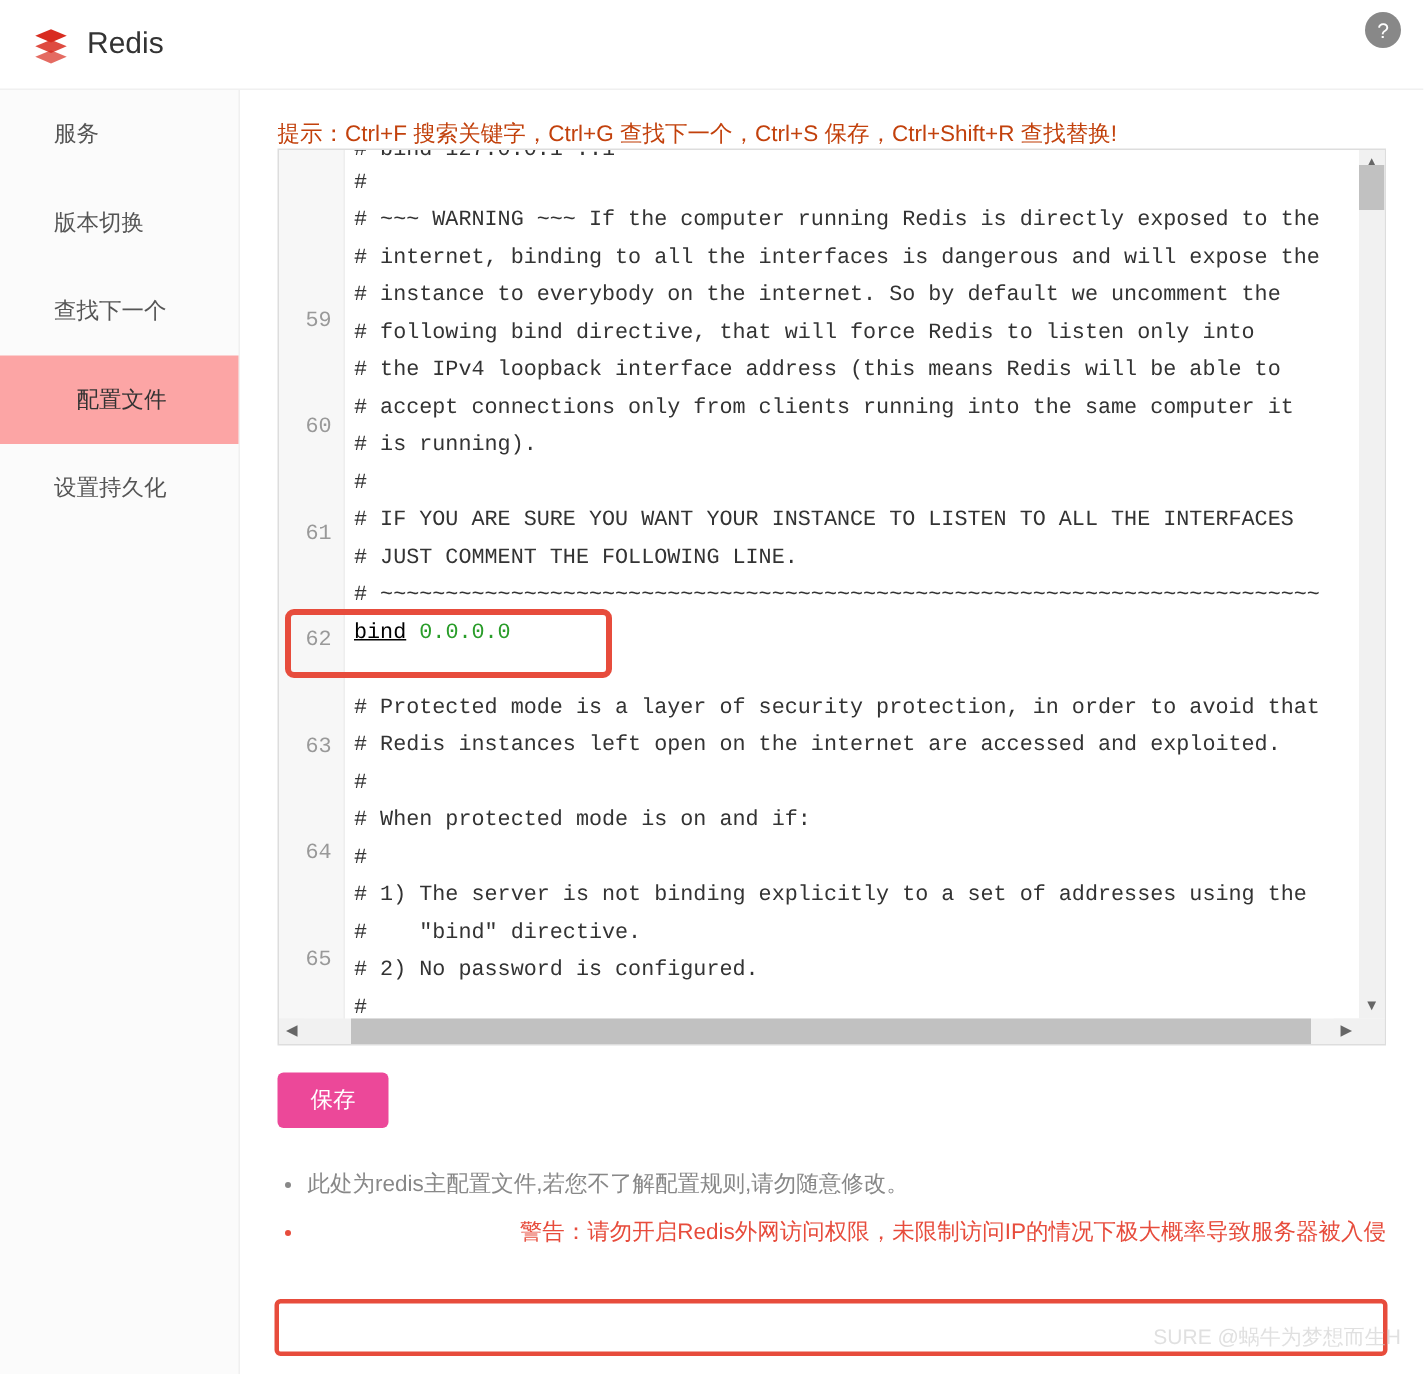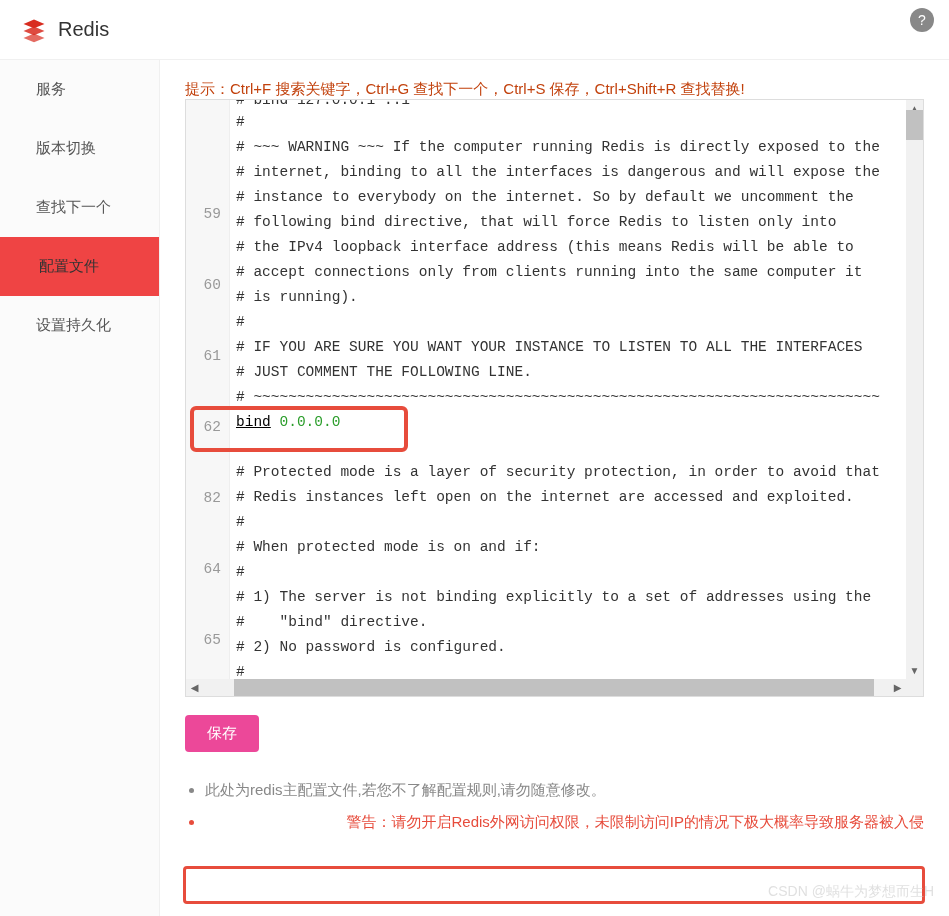--- a/index.html
+++ b/index.html
@@ -13,7 +13,7 @@
     .container { display: flex; height: calc(100% - 60px); }
     .sidebar { width: 160px; background: #fbfbfb; border-right: 1px solid #f0f0f0; }
     .sidebar-item { padding: 20px 36px; font-size: 15px; color: #555; cursor: pointer; }
-    .sidebar-item.active { background: #ef4444; color: #333; border-left: 3px solid transparent; }
+    .sidebar-item.active { background: #fca5a5; color: #333; border-left: 3px solid transparent; text-align: center; }
     
     .main { flex: 1; padding: 20px 25px; overflow: hidden; }
     .tip { font-size: 15px; color: #c2410c; margin-bottom: 0; }

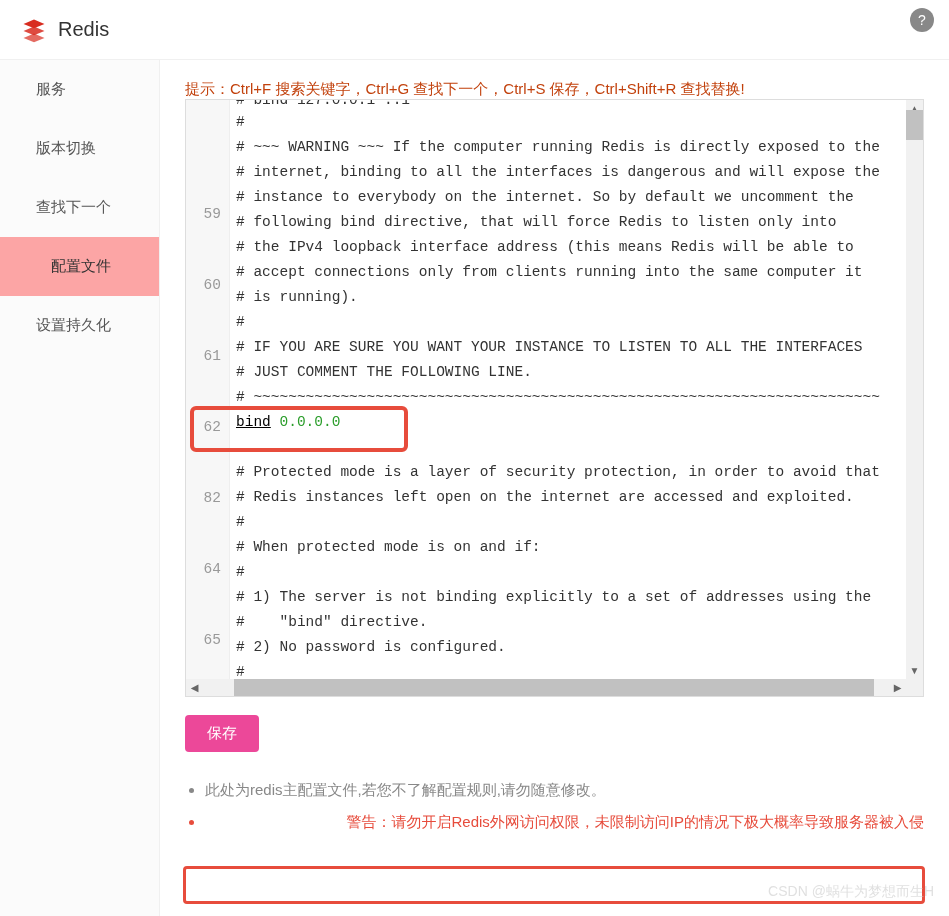--- a/index.html
+++ b/index.html
@@ -91,7 +91,7 @@
               <div>60</div>
               <div>61</div>
               <div>62</div>
-              <div>82</div>
+              <div>63</div>
               <div>64</div>
               <div>65</div>
               <div>66</div>

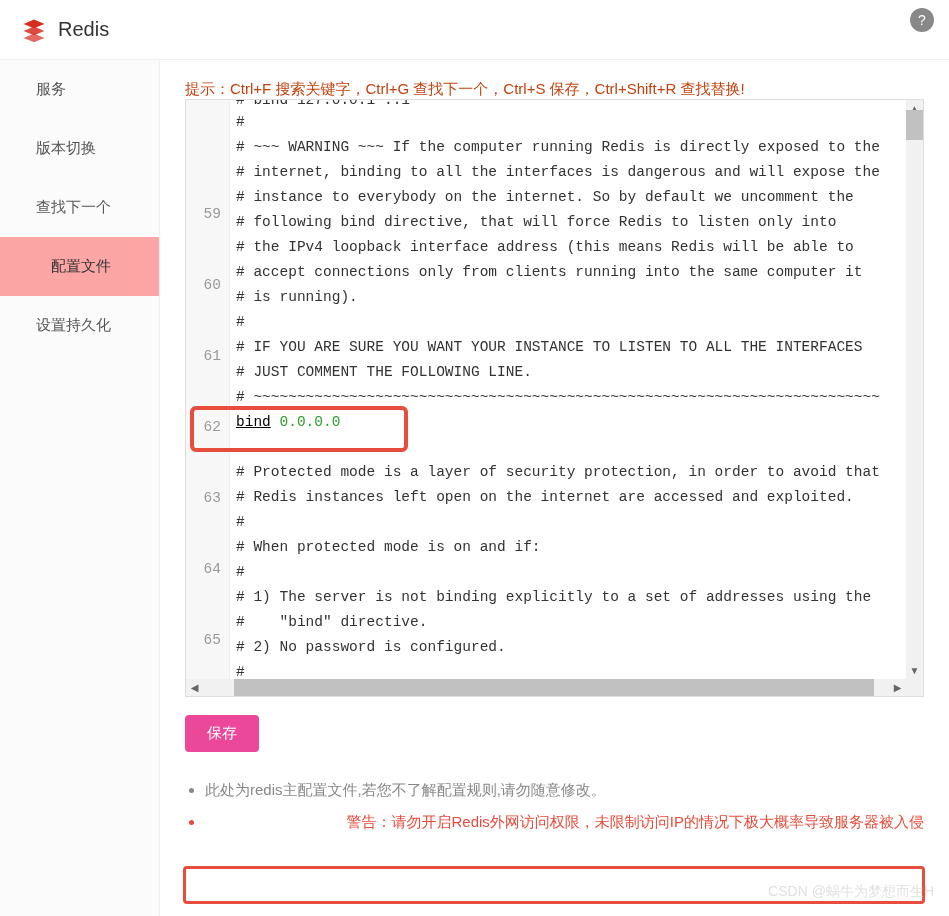--- a/index.html
+++ b/index.html
@@ -139,6 +139,6 @@
 </div>
 
 <div class="highlight-warn"></div>
-<div class="watermark">CSDN @蜗牛为梦想而生H</div>
+<div class="watermark">SURE @蜗牛为梦想而生H</div>
 
 </body></html>

